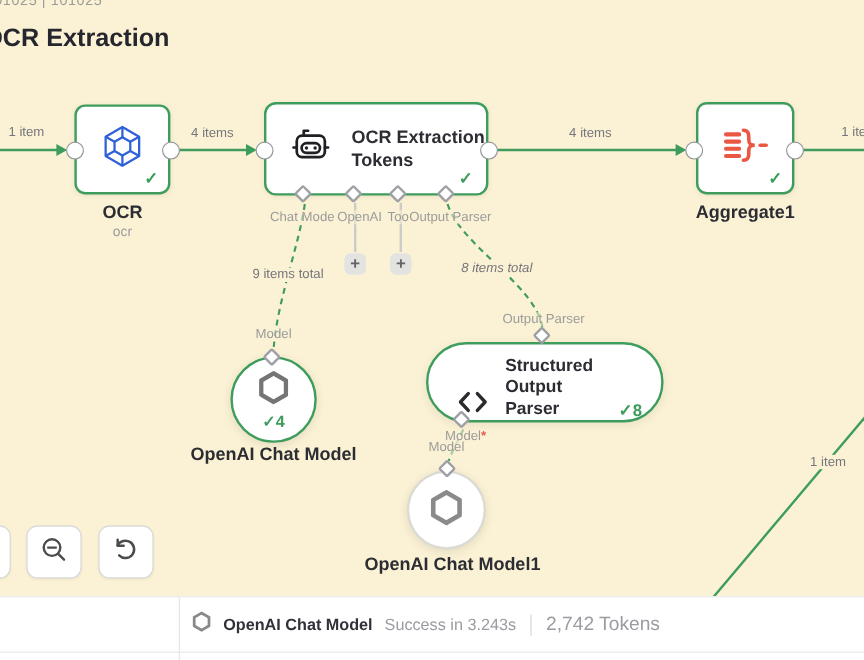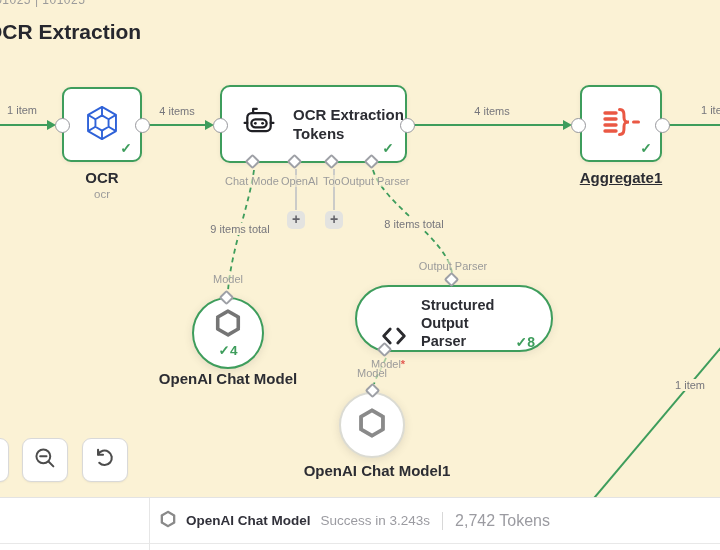--- a/index.html
+++ b/index.html
@@ -139,7 +139,7 @@
     </span>
     <span class="node-check">✓</span>
   </div>
-  <div class="nlabel" style="left:621px;top:169px;text-decoration:underline;">Aggregate1</div>
+  <div class="nlabel" style="left:621px;top:169px;">Aggregate1</div>
 
   <div class="node circle-node" style="left:192px;top:297px;width:72px;height:72px;">
     <span>

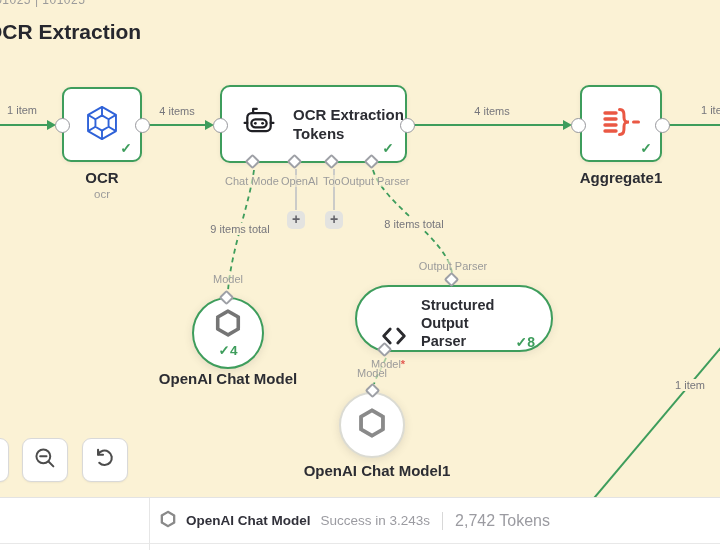--- a/index.html
+++ b/index.html
@@ -215,7 +215,7 @@
   <div class="elabel noshift" style="left:698px;top:104px;">1 item</div>
   <div class="elabel" style="left:690px;top:379px;">1 item</div>
   <div class="elabel" style="left:240px;top:223px;">9 items total</div>
-  <div class="elabel" style="left:414px;top:218px;">8 items total</div>
+  <div class="elabel" style="left:414px;top:218px;font-style:italic;">8 items total</div>
 
   <div class="plus-btn" style="left:287px;top:211px;"><span>+</span></div>
   <div class="plus-btn" style="left:325px;top:211px;"><span>+</span></div>

